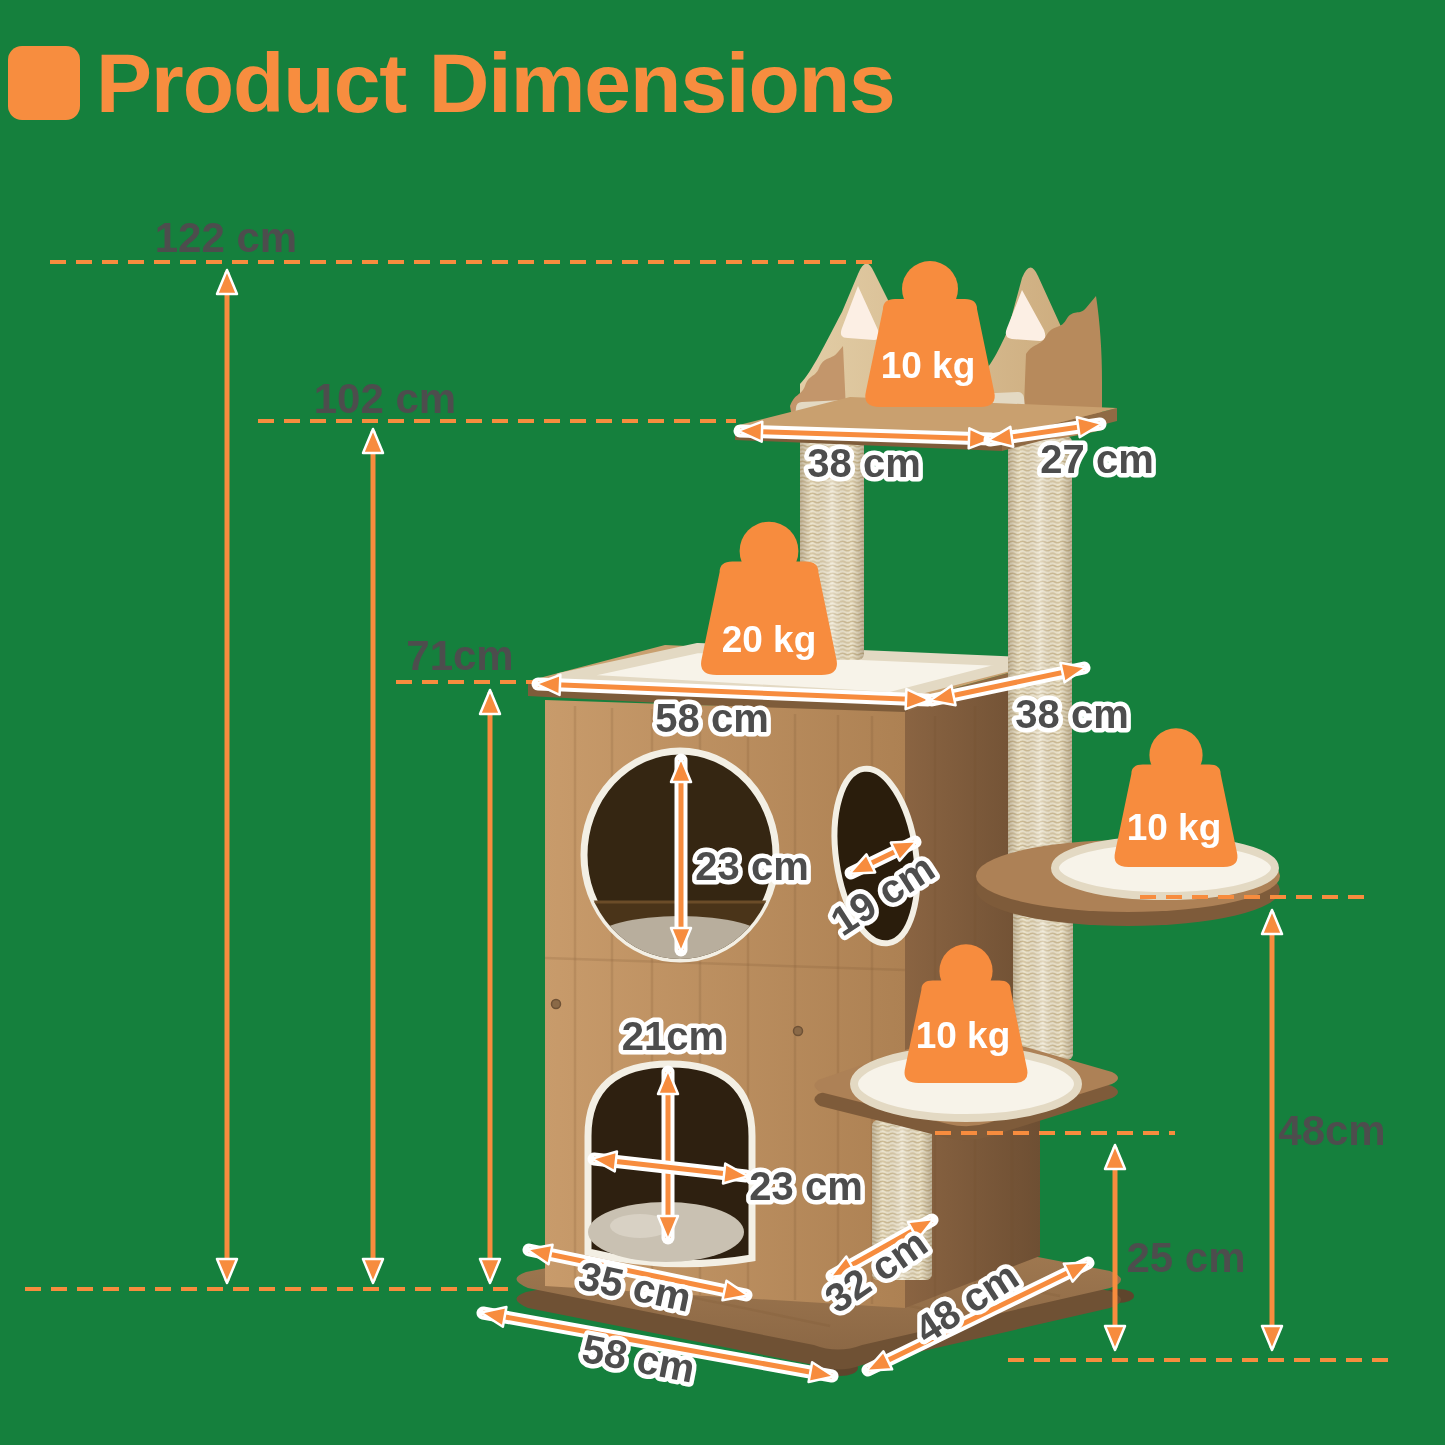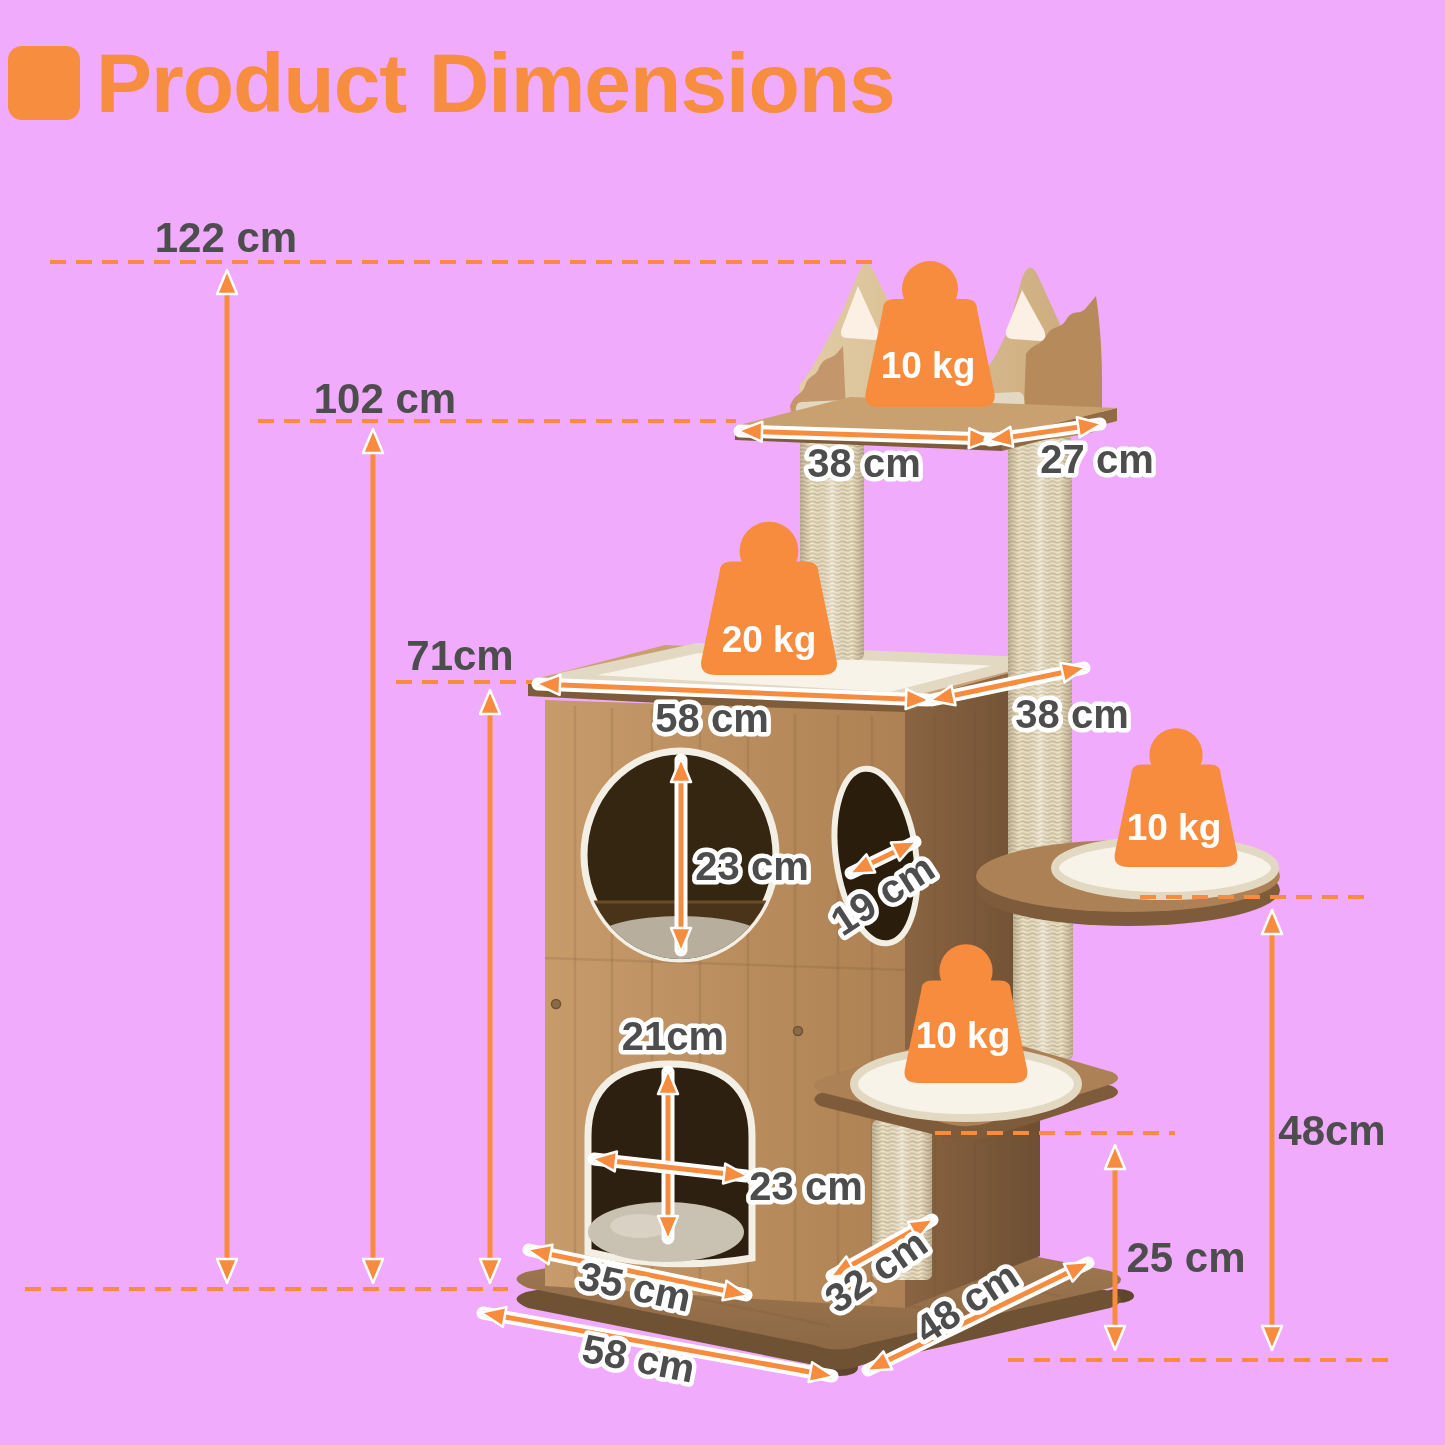--- a/index.html
+++ b/index.html
@@ -3,7 +3,7 @@
 <meta charset="utf-8">
 <style>
   html,body{margin:0;padding:0;background:#FCEFE4;}
-  .stage{position:relative;width:1445px;height:1445px;background:#f0abfc;overflow:hidden;
+  .stage{position:relative;width:1445px;height:1445px;background:#15803d;overflow:hidden;
          font-family:"Liberation Sans", sans-serif;}
   svg{display:block;}
   .title{font-family:"Liberation Sans", sans-serif;font-weight:bold;font-size:84px;

